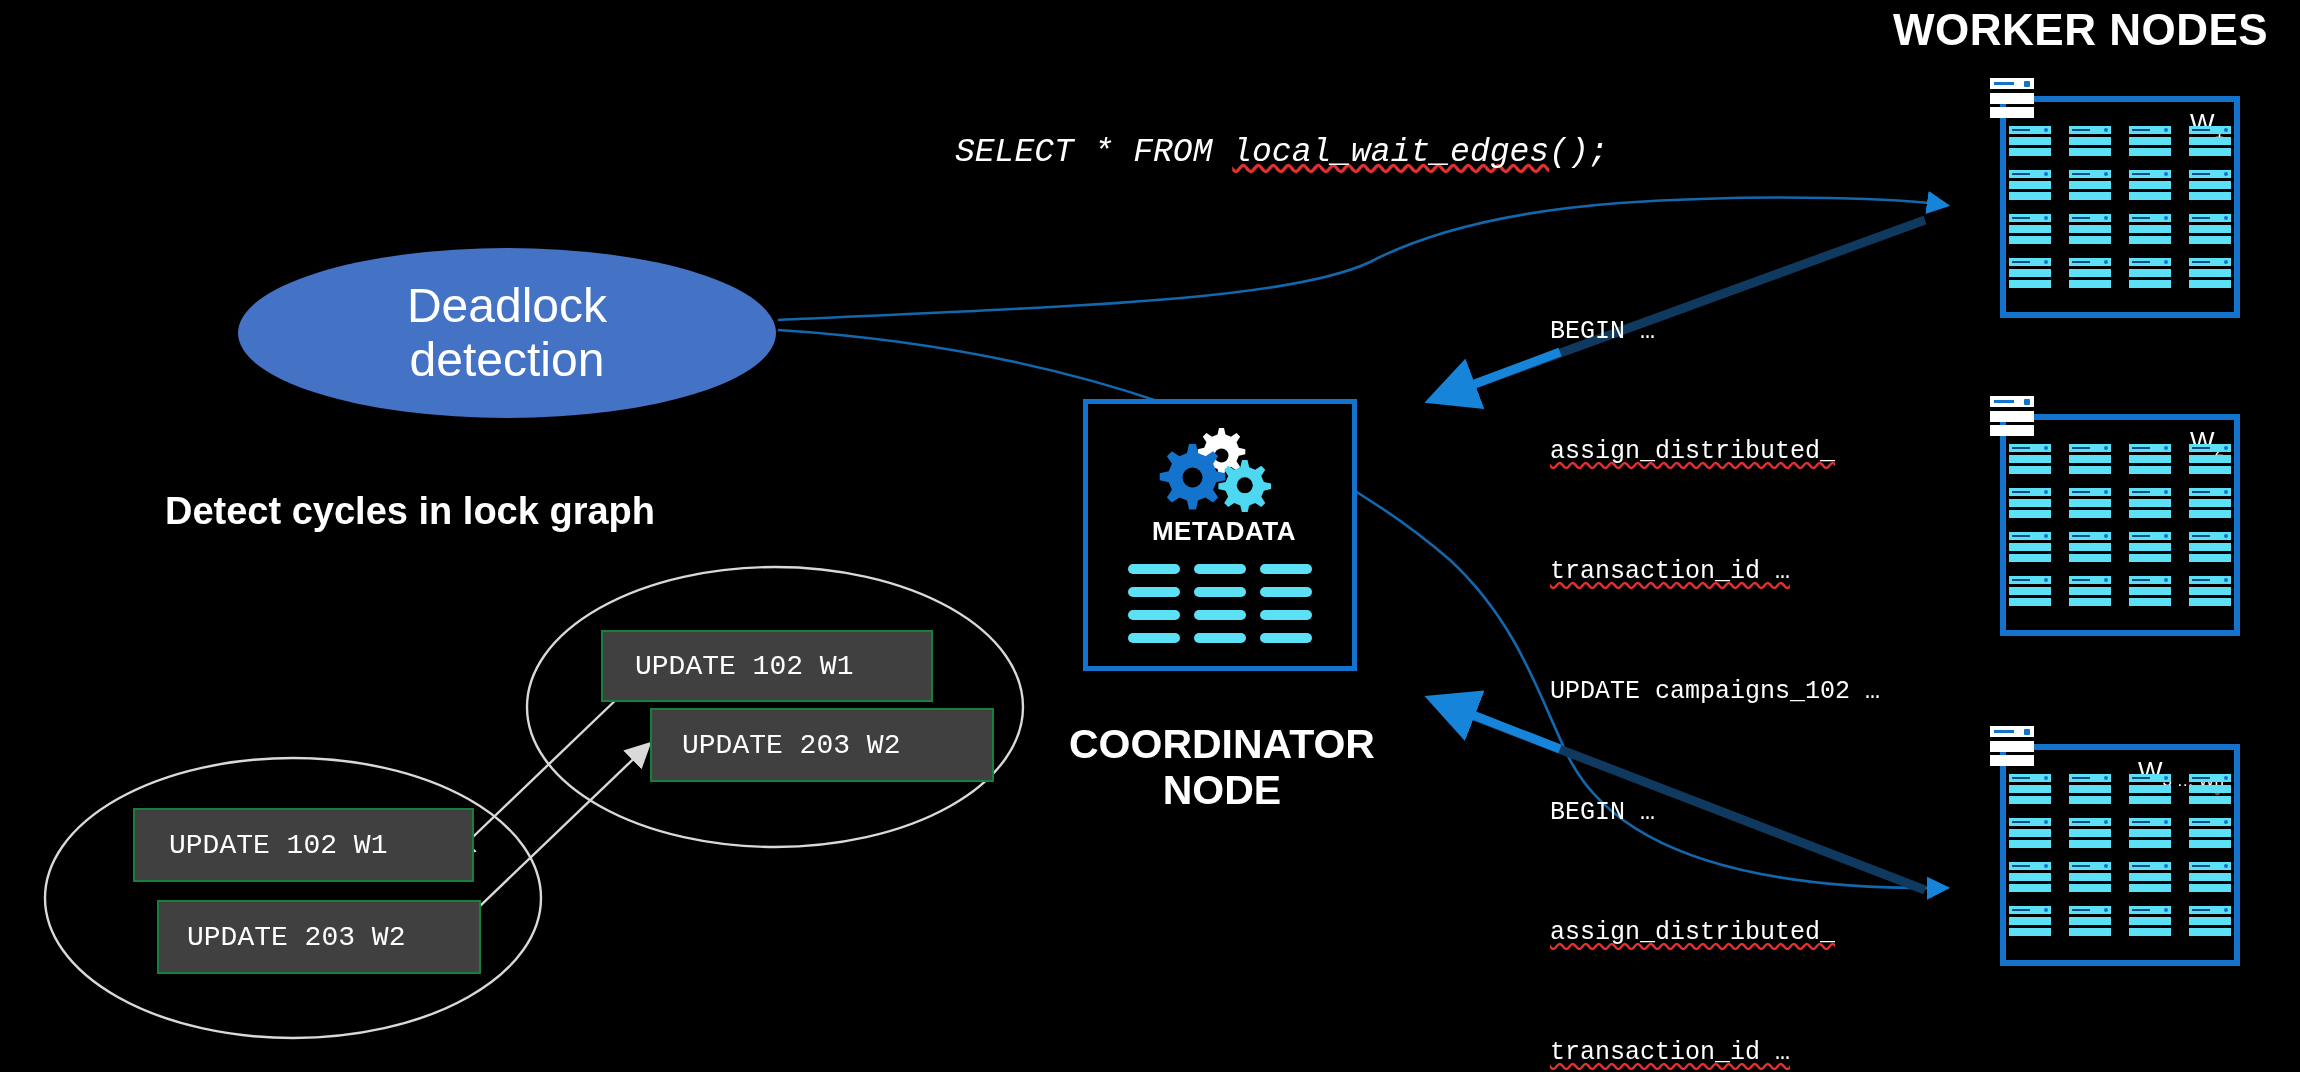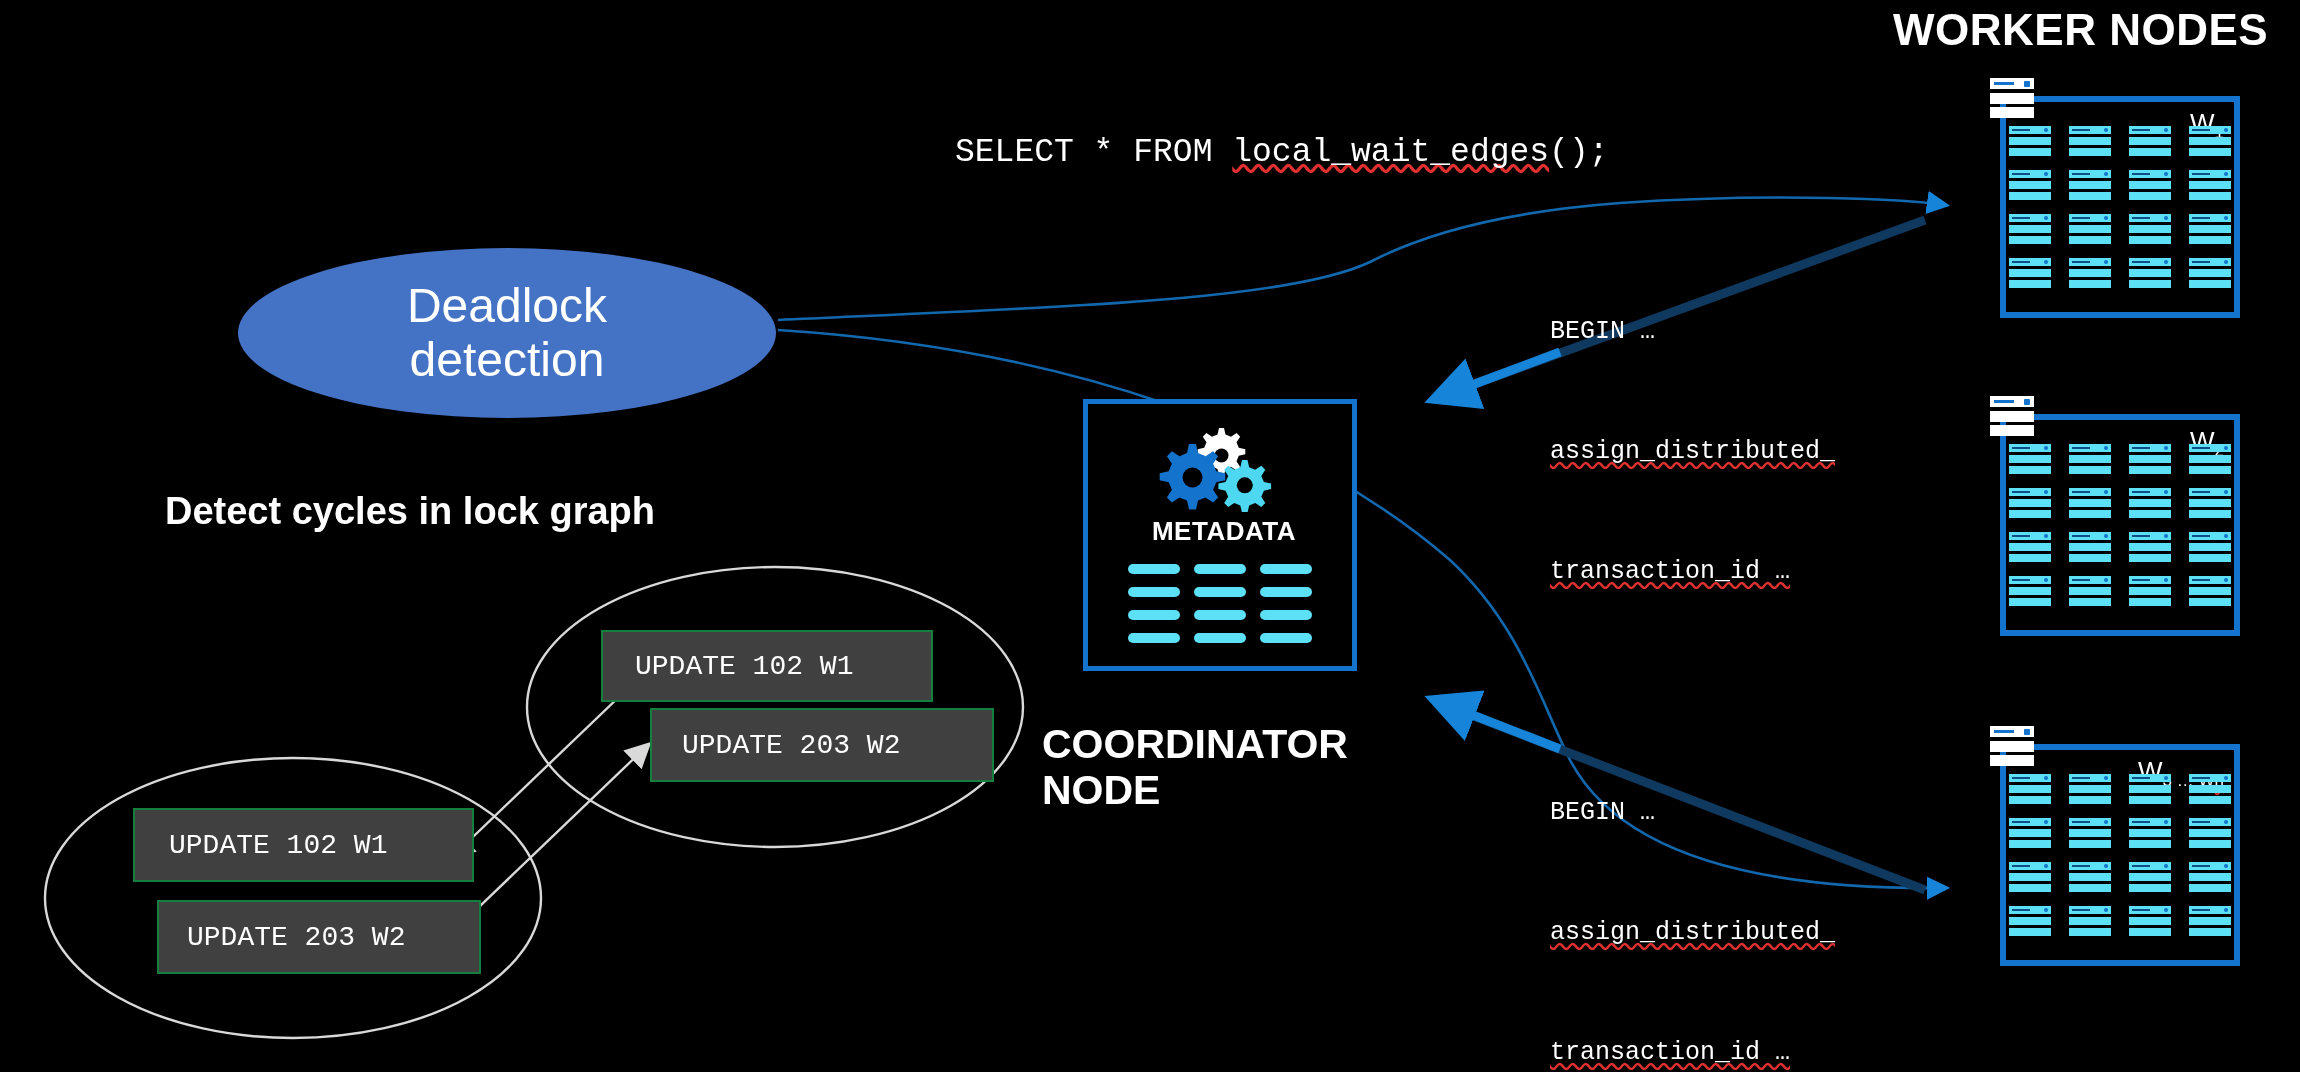--- a/index.html
+++ b/index.html
@@ -40,7 +40,7 @@
 
   
   #sql-query{
-    left:955px;top:134px;font-size:33px;color:#ffffff;white-space:pre;
+    left:955px;top:134px;font-size:33px;color:#ffffff;white-space:pre;font-style:italic;
   }
   .squig{
     text-decoration:underline wavy #e03030;

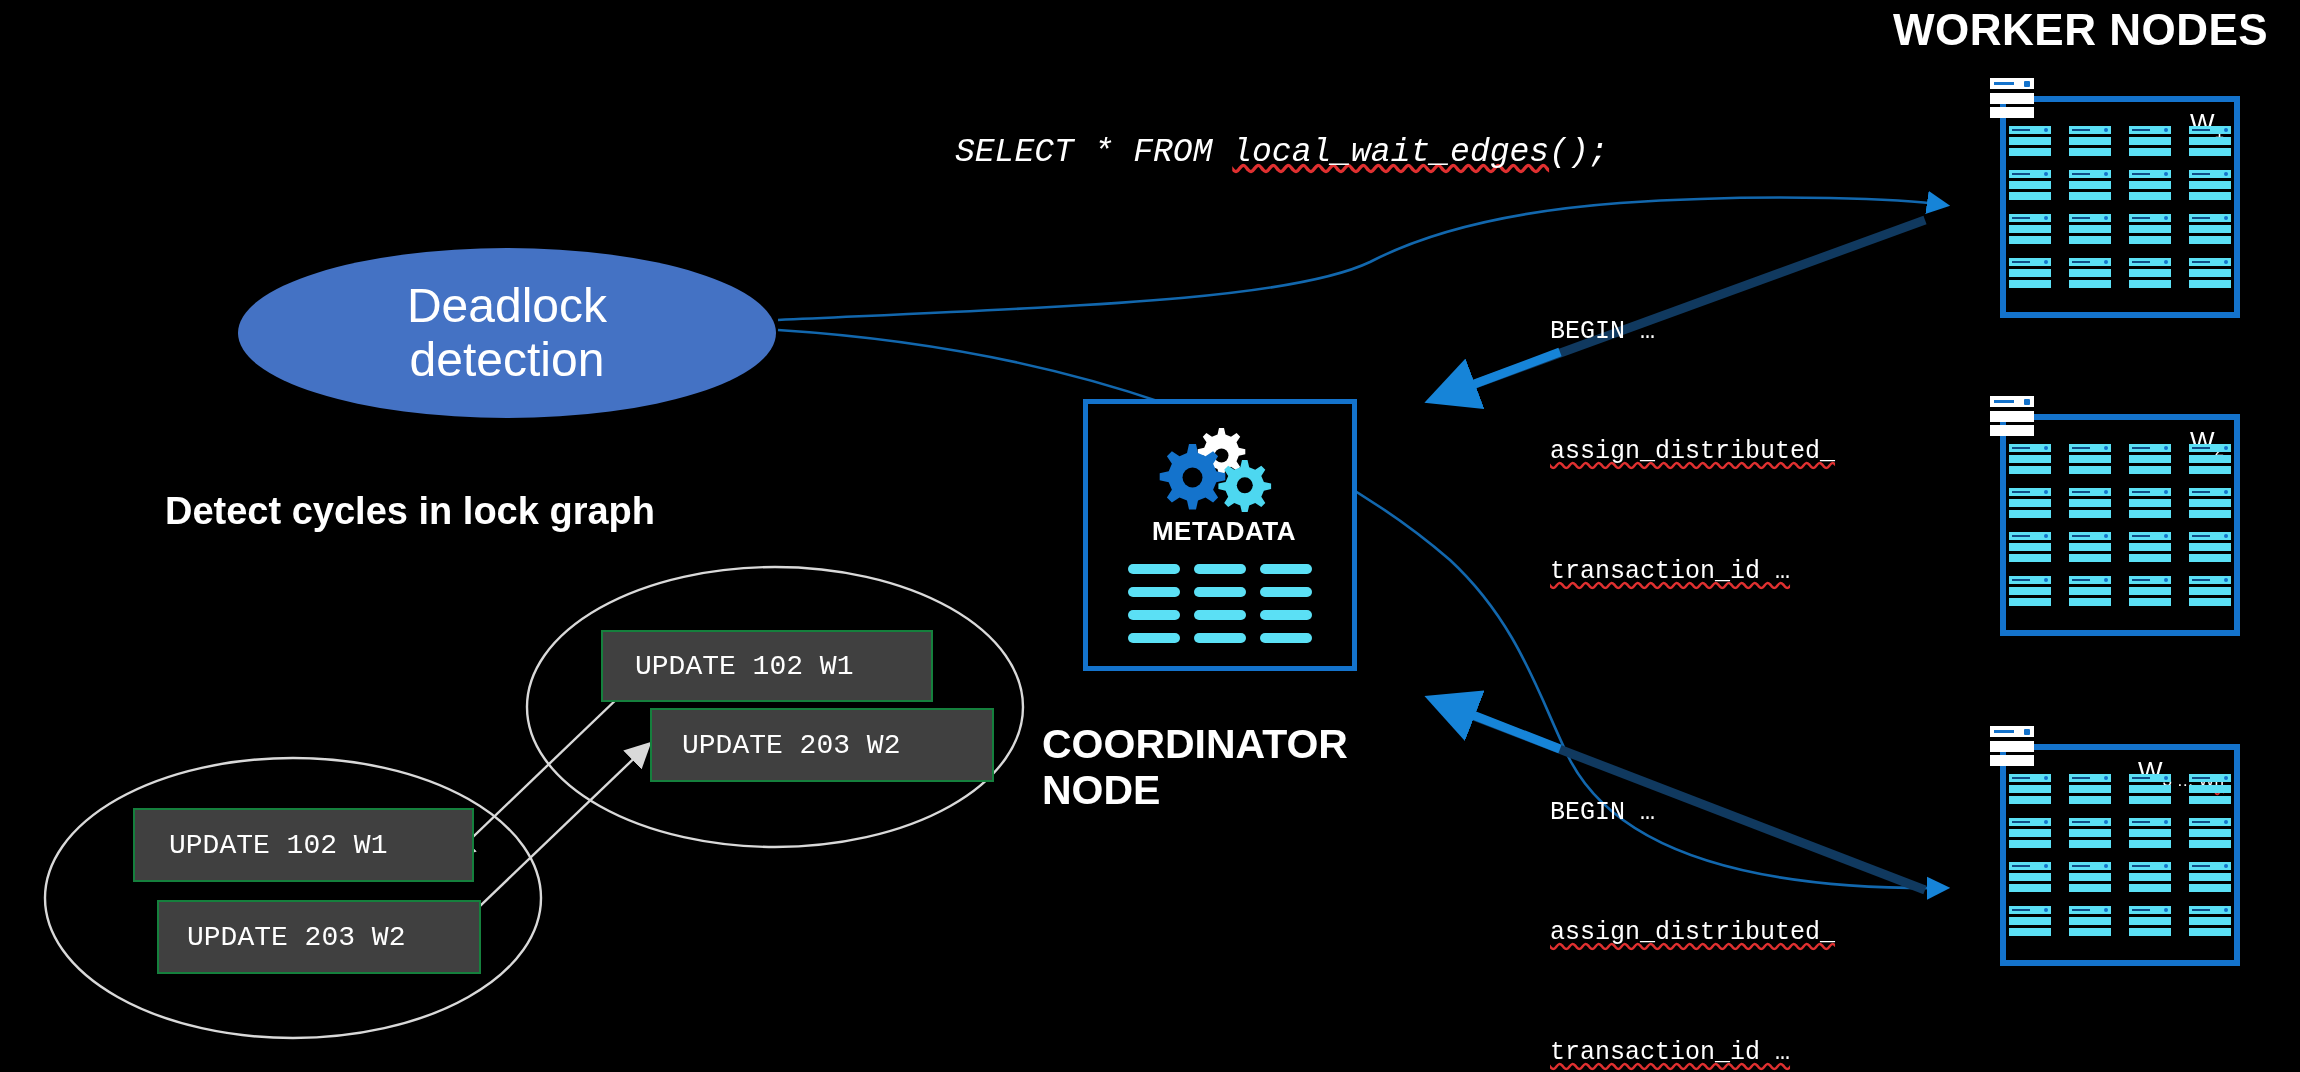--- a/index.html
+++ b/index.html
@@ -188,6 +188,7 @@
     <div>BEGIN …</div>
     <div class="squig">assign_distributed_</div>
     <div><span class="squig">transaction_id …</span></div>
+    <div>UPDATE campaigns_102 …</div>
   </div>
 
   <div class="abs txn-block mono" id="txn-bottom">

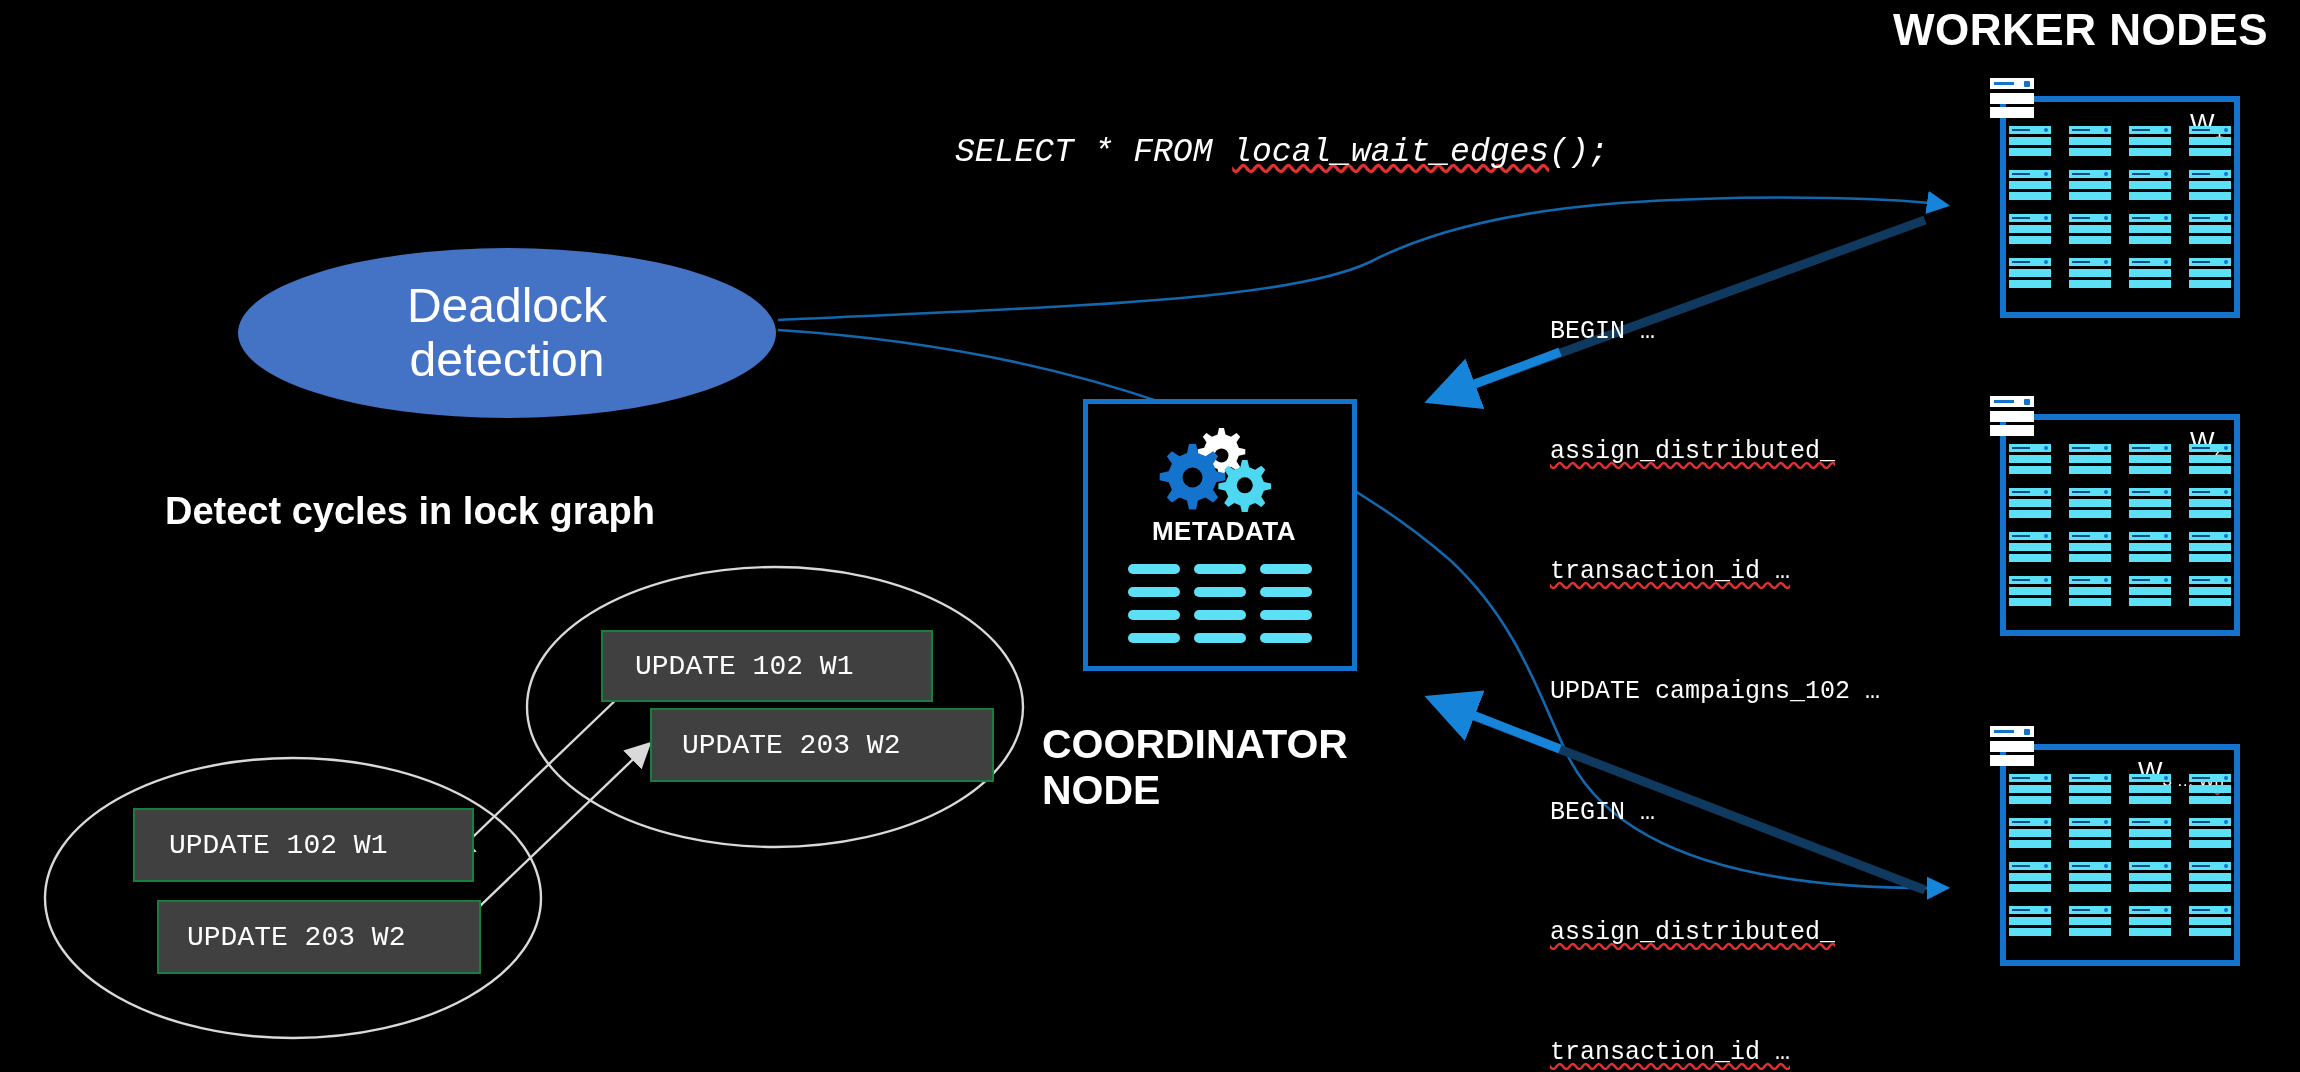--- a/index.html
+++ b/index.html
@@ -17,7 +17,7 @@
     letter-spacing:.5px;white-space:nowrap;
   }
   #coordinator-title{
-    left:1042px;top:722px;width:360px;
+    left:1042px;top:722px;width:360px;text-align:center;
     font-size:41px;font-weight:bold;color:#ffffff;line-height:1.12;
     white-space:pre-line;
   }

